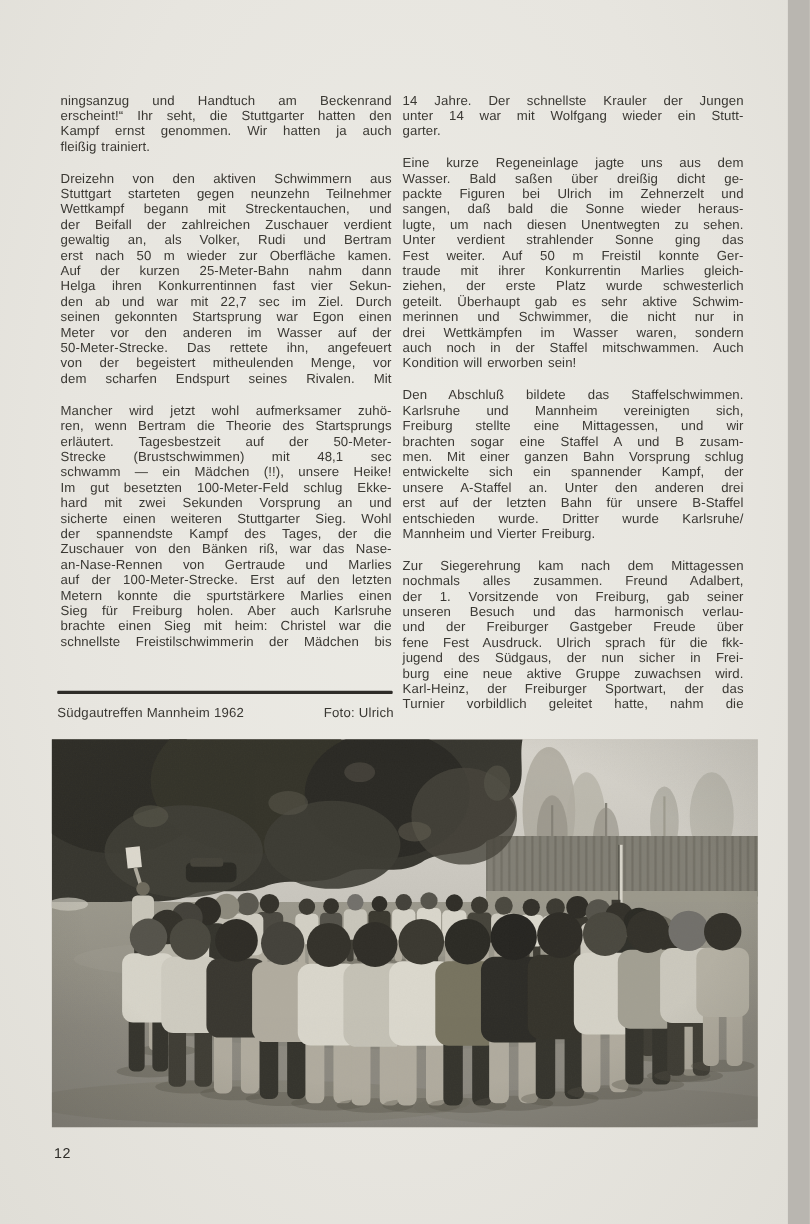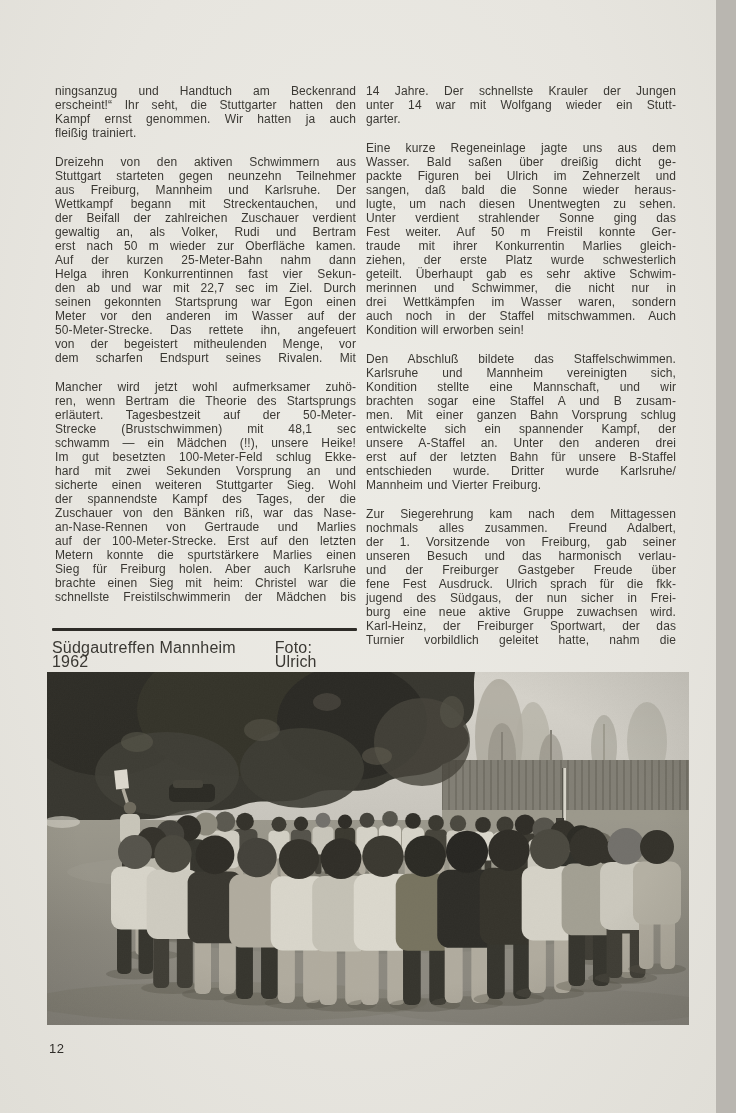--- a/index.html
+++ b/index.html
@@ -56,7 +56,6 @@
       <div class="para">
         <div class="line">Dreizehn von den aktiven Schwimmern aus</div>
         <div class="line">Stuttgart starteten gegen neunzehn Teilnehmer</div>
-        <div class="line">aus Freiburg, Mannheim und Karlsruhe. Der</div>
         <div class="line">Wettkampf begann mit Streckentauchen, und</div>
         <div class="line">der Beifall der zahlreichen Zuschauer verdient</div>
         <div class="line">gewaltig an, als Volker, Rudi und Bertram</div>

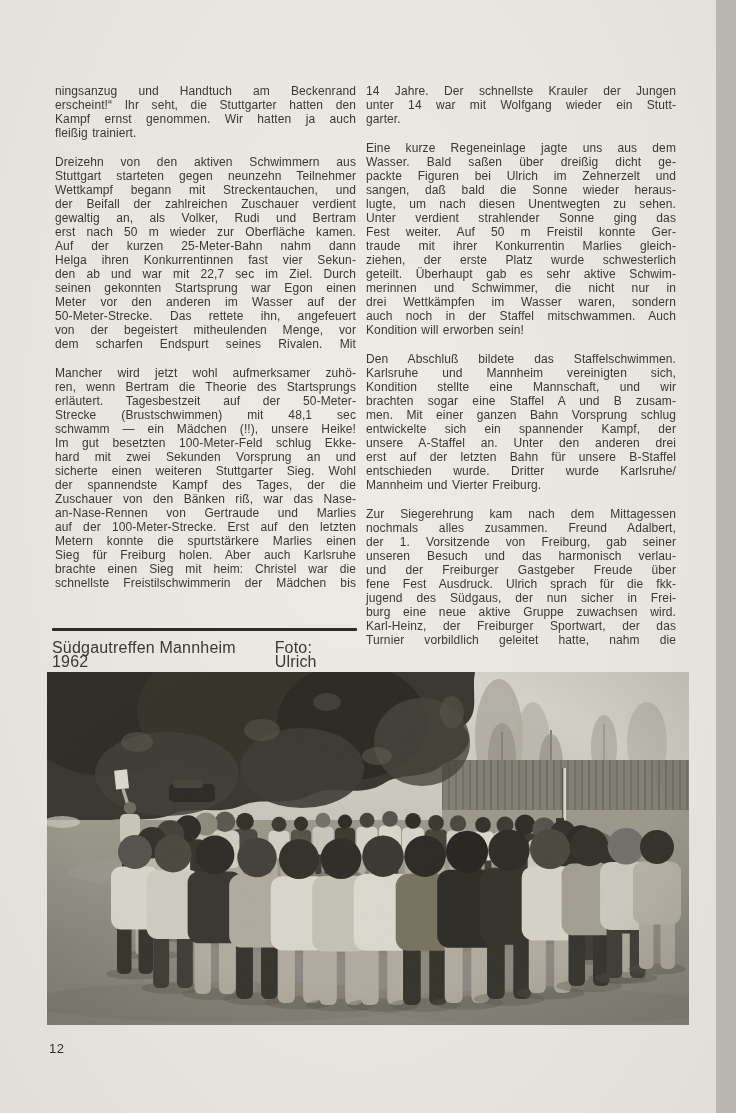--- a/index.html
+++ b/index.html
@@ -113,7 +113,7 @@
       <div class="para">
         <div class="line">Den Abschluß bildete das Staffelschwimmen.</div>
         <div class="line">Karlsruhe und Mannheim vereinigten sich,</div>
-        <div class="line">Kondition stellte eine Mannschaft, und wir</div>
+        <div class="line">Freiburg stellte eine Mittagessen, und wir</div>
         <div class="line">brachten sogar eine Staffel A und B zusam-</div>
         <div class="line">men. Mit einer ganzen Bahn Vorsprung schlug</div>
         <div class="line">entwickelte sich ein spannender Kampf, der</div>

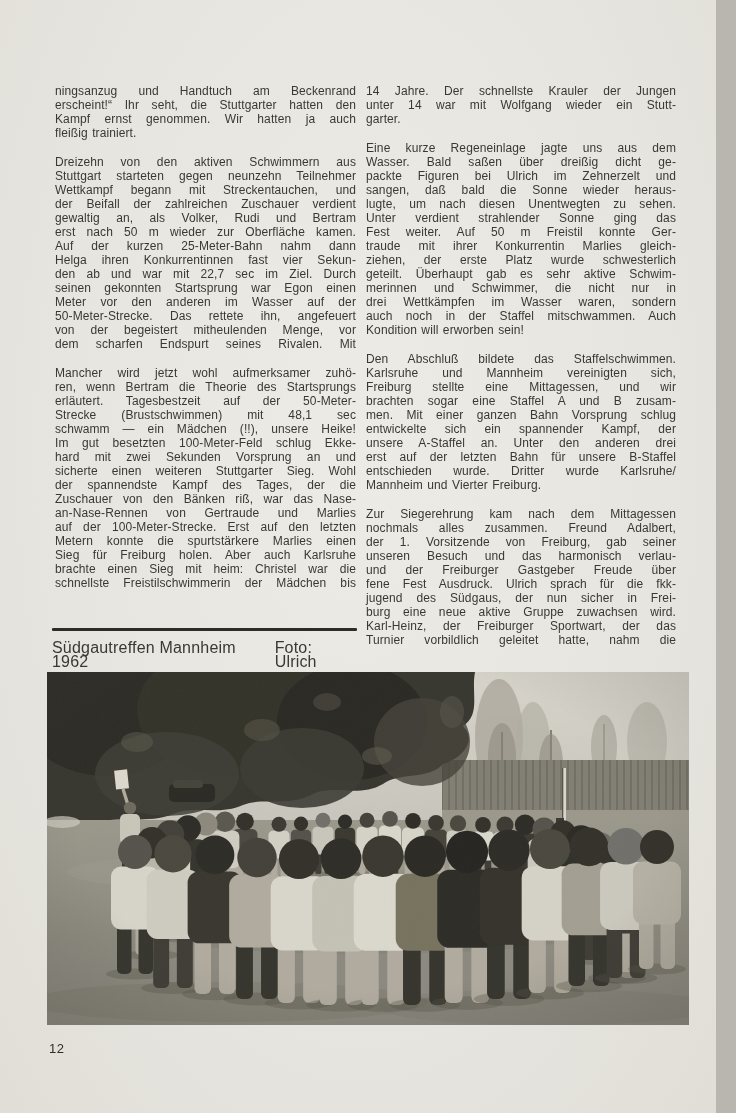--- a/index.html
+++ b/index.html
@@ -29,7 +29,7 @@
   .caption-row{
     position:absolute;left:52px;top:641px;width:306px;
     display:flex;justify-content:space-between;
-    font-size:16px;line-height:14px;color:#3a3833;letter-spacing:0.2px;
+    font-size:12px;line-height:14px;color:#3a3833;letter-spacing:0.2px;
   }
   .photo{
     position:absolute;left:47px;top:672px;width:642px;height:353px;

